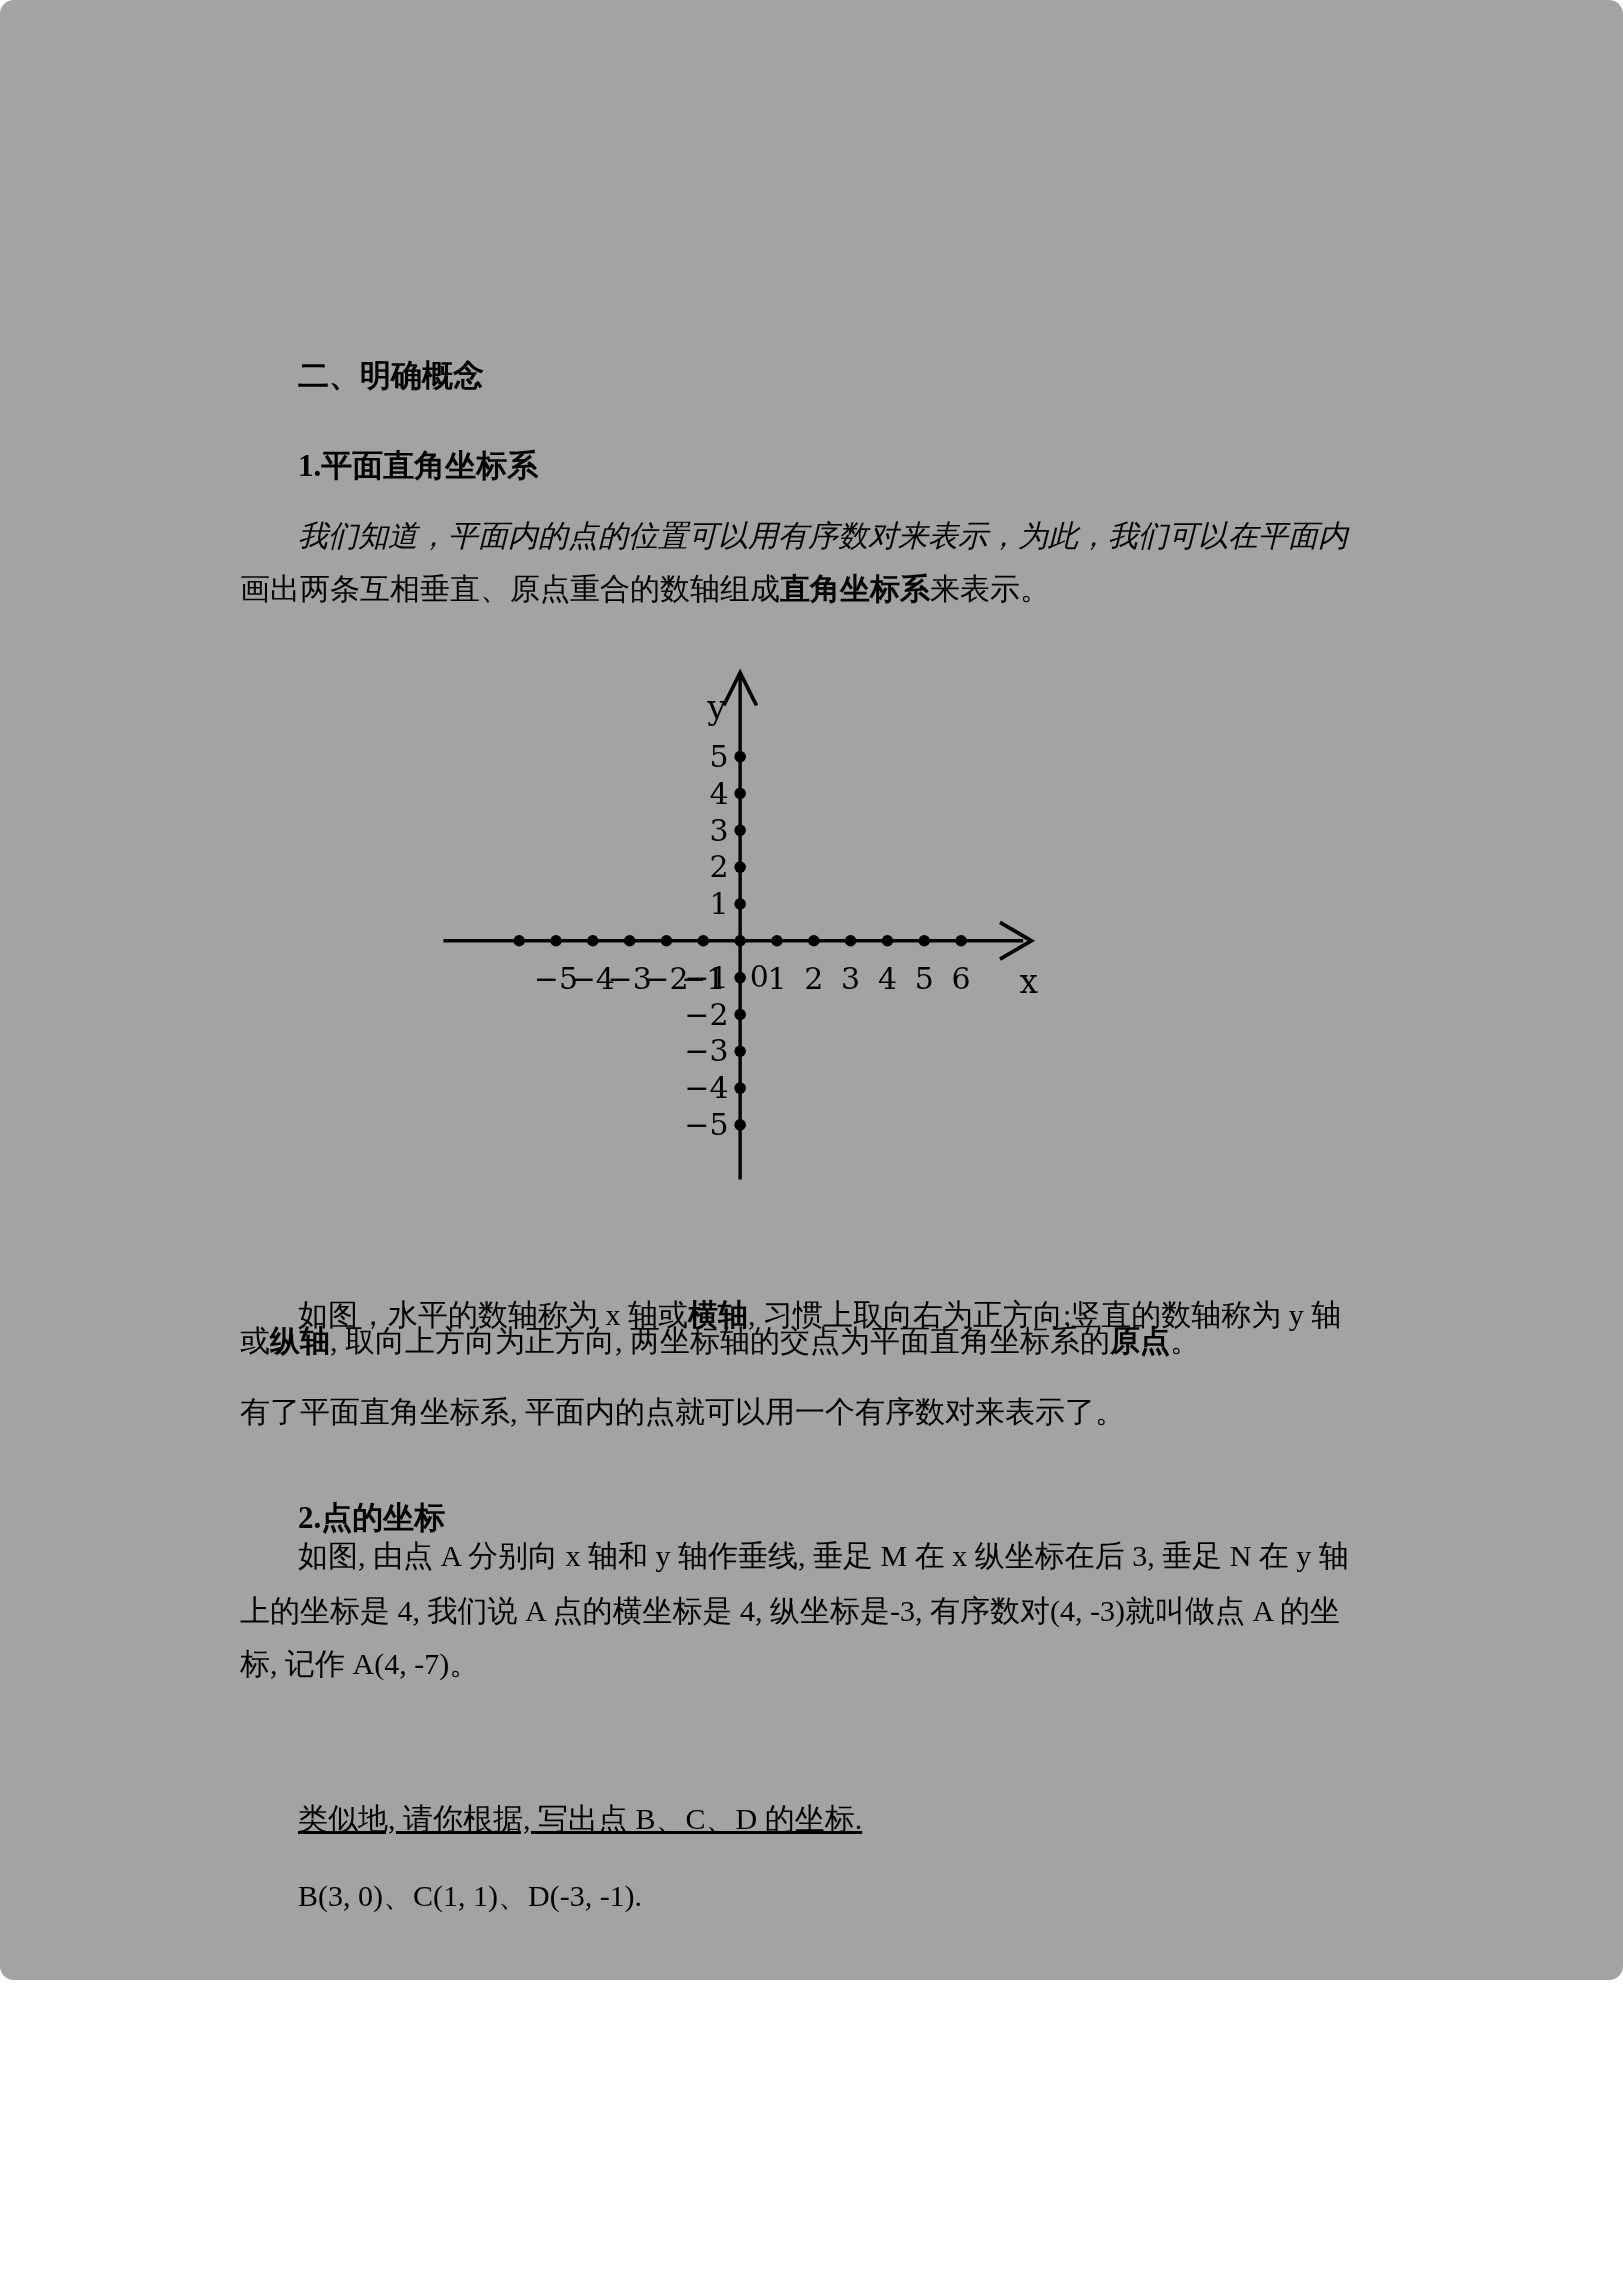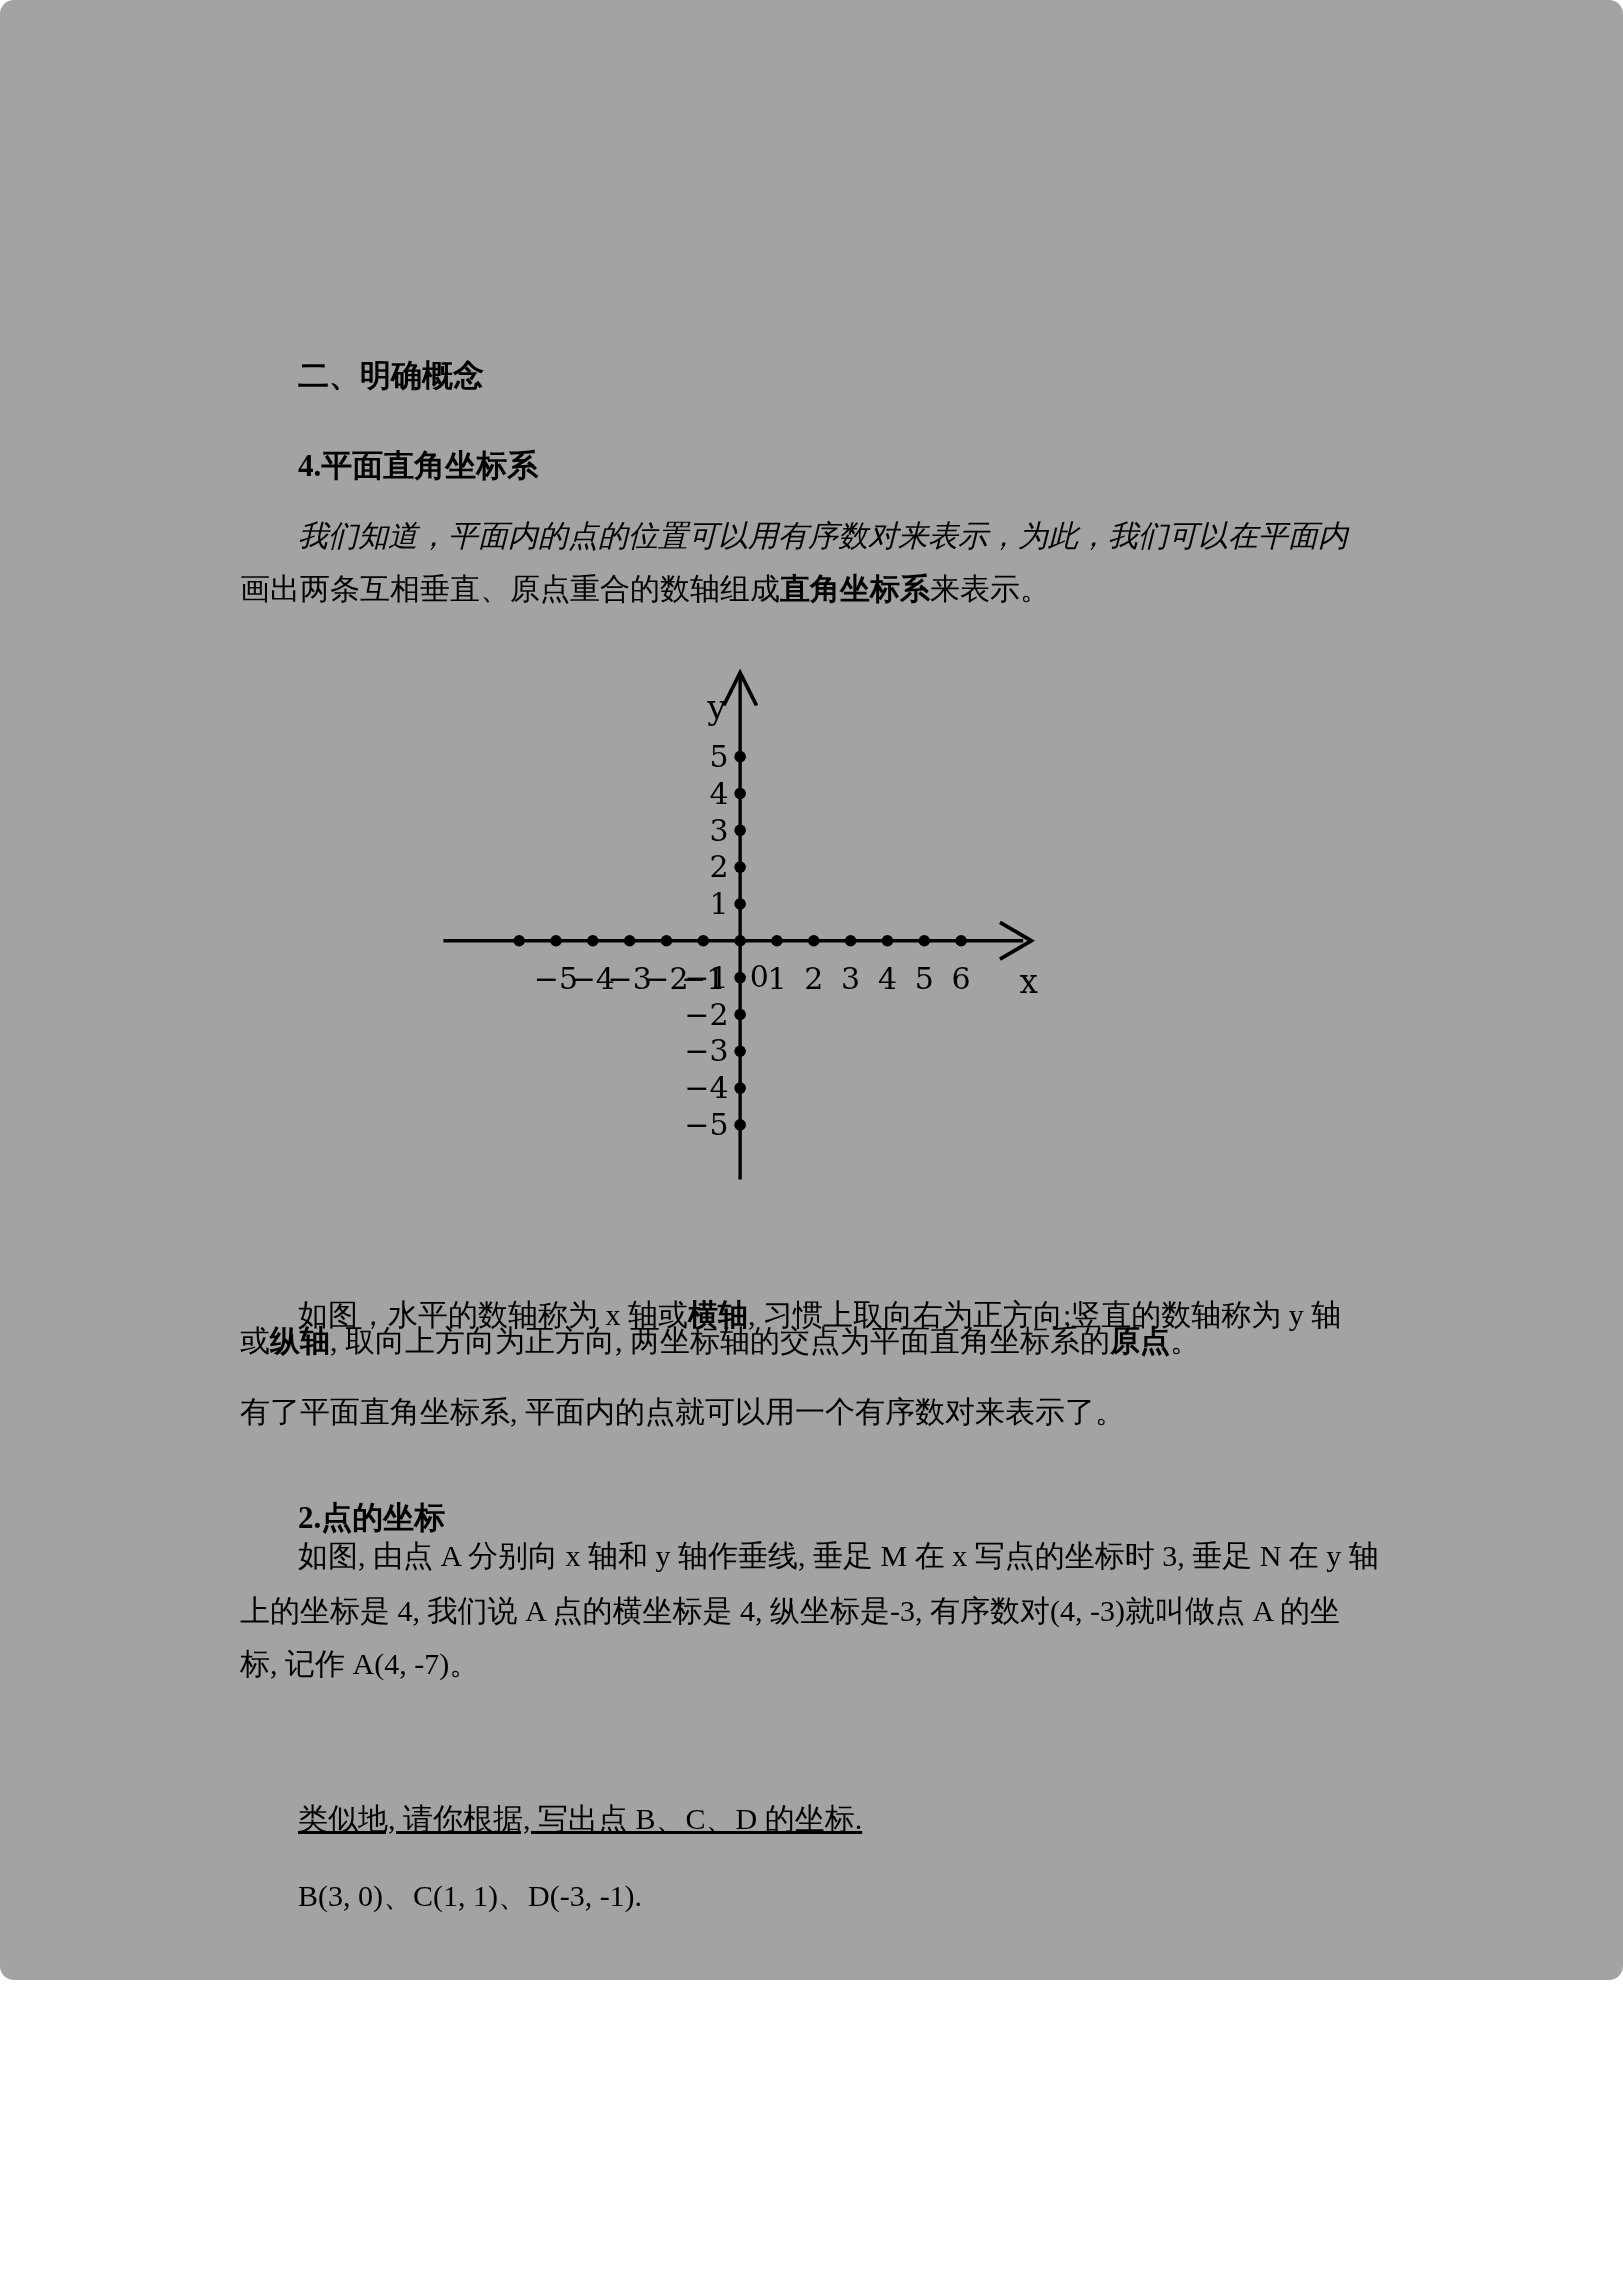--- a/index.html
+++ b/index.html
@@ -44,7 +44,7 @@
 
   <div class="t h" style="left:298px; top:357px;">二、明确概念</div>
 
-  <div class="t h" style="left:298px; top:447px;">4.平面直角坐标系</div>
+  <div class="t h" style="left:298px; top:447px;">1.平面直角坐标系</div>
 
   <div class="t" style="left:298px; top:518px;font-style:italic;">我们知道，平面内的点的位置可以用有序数对来表示，为此，我们可以在平面内</div>
 

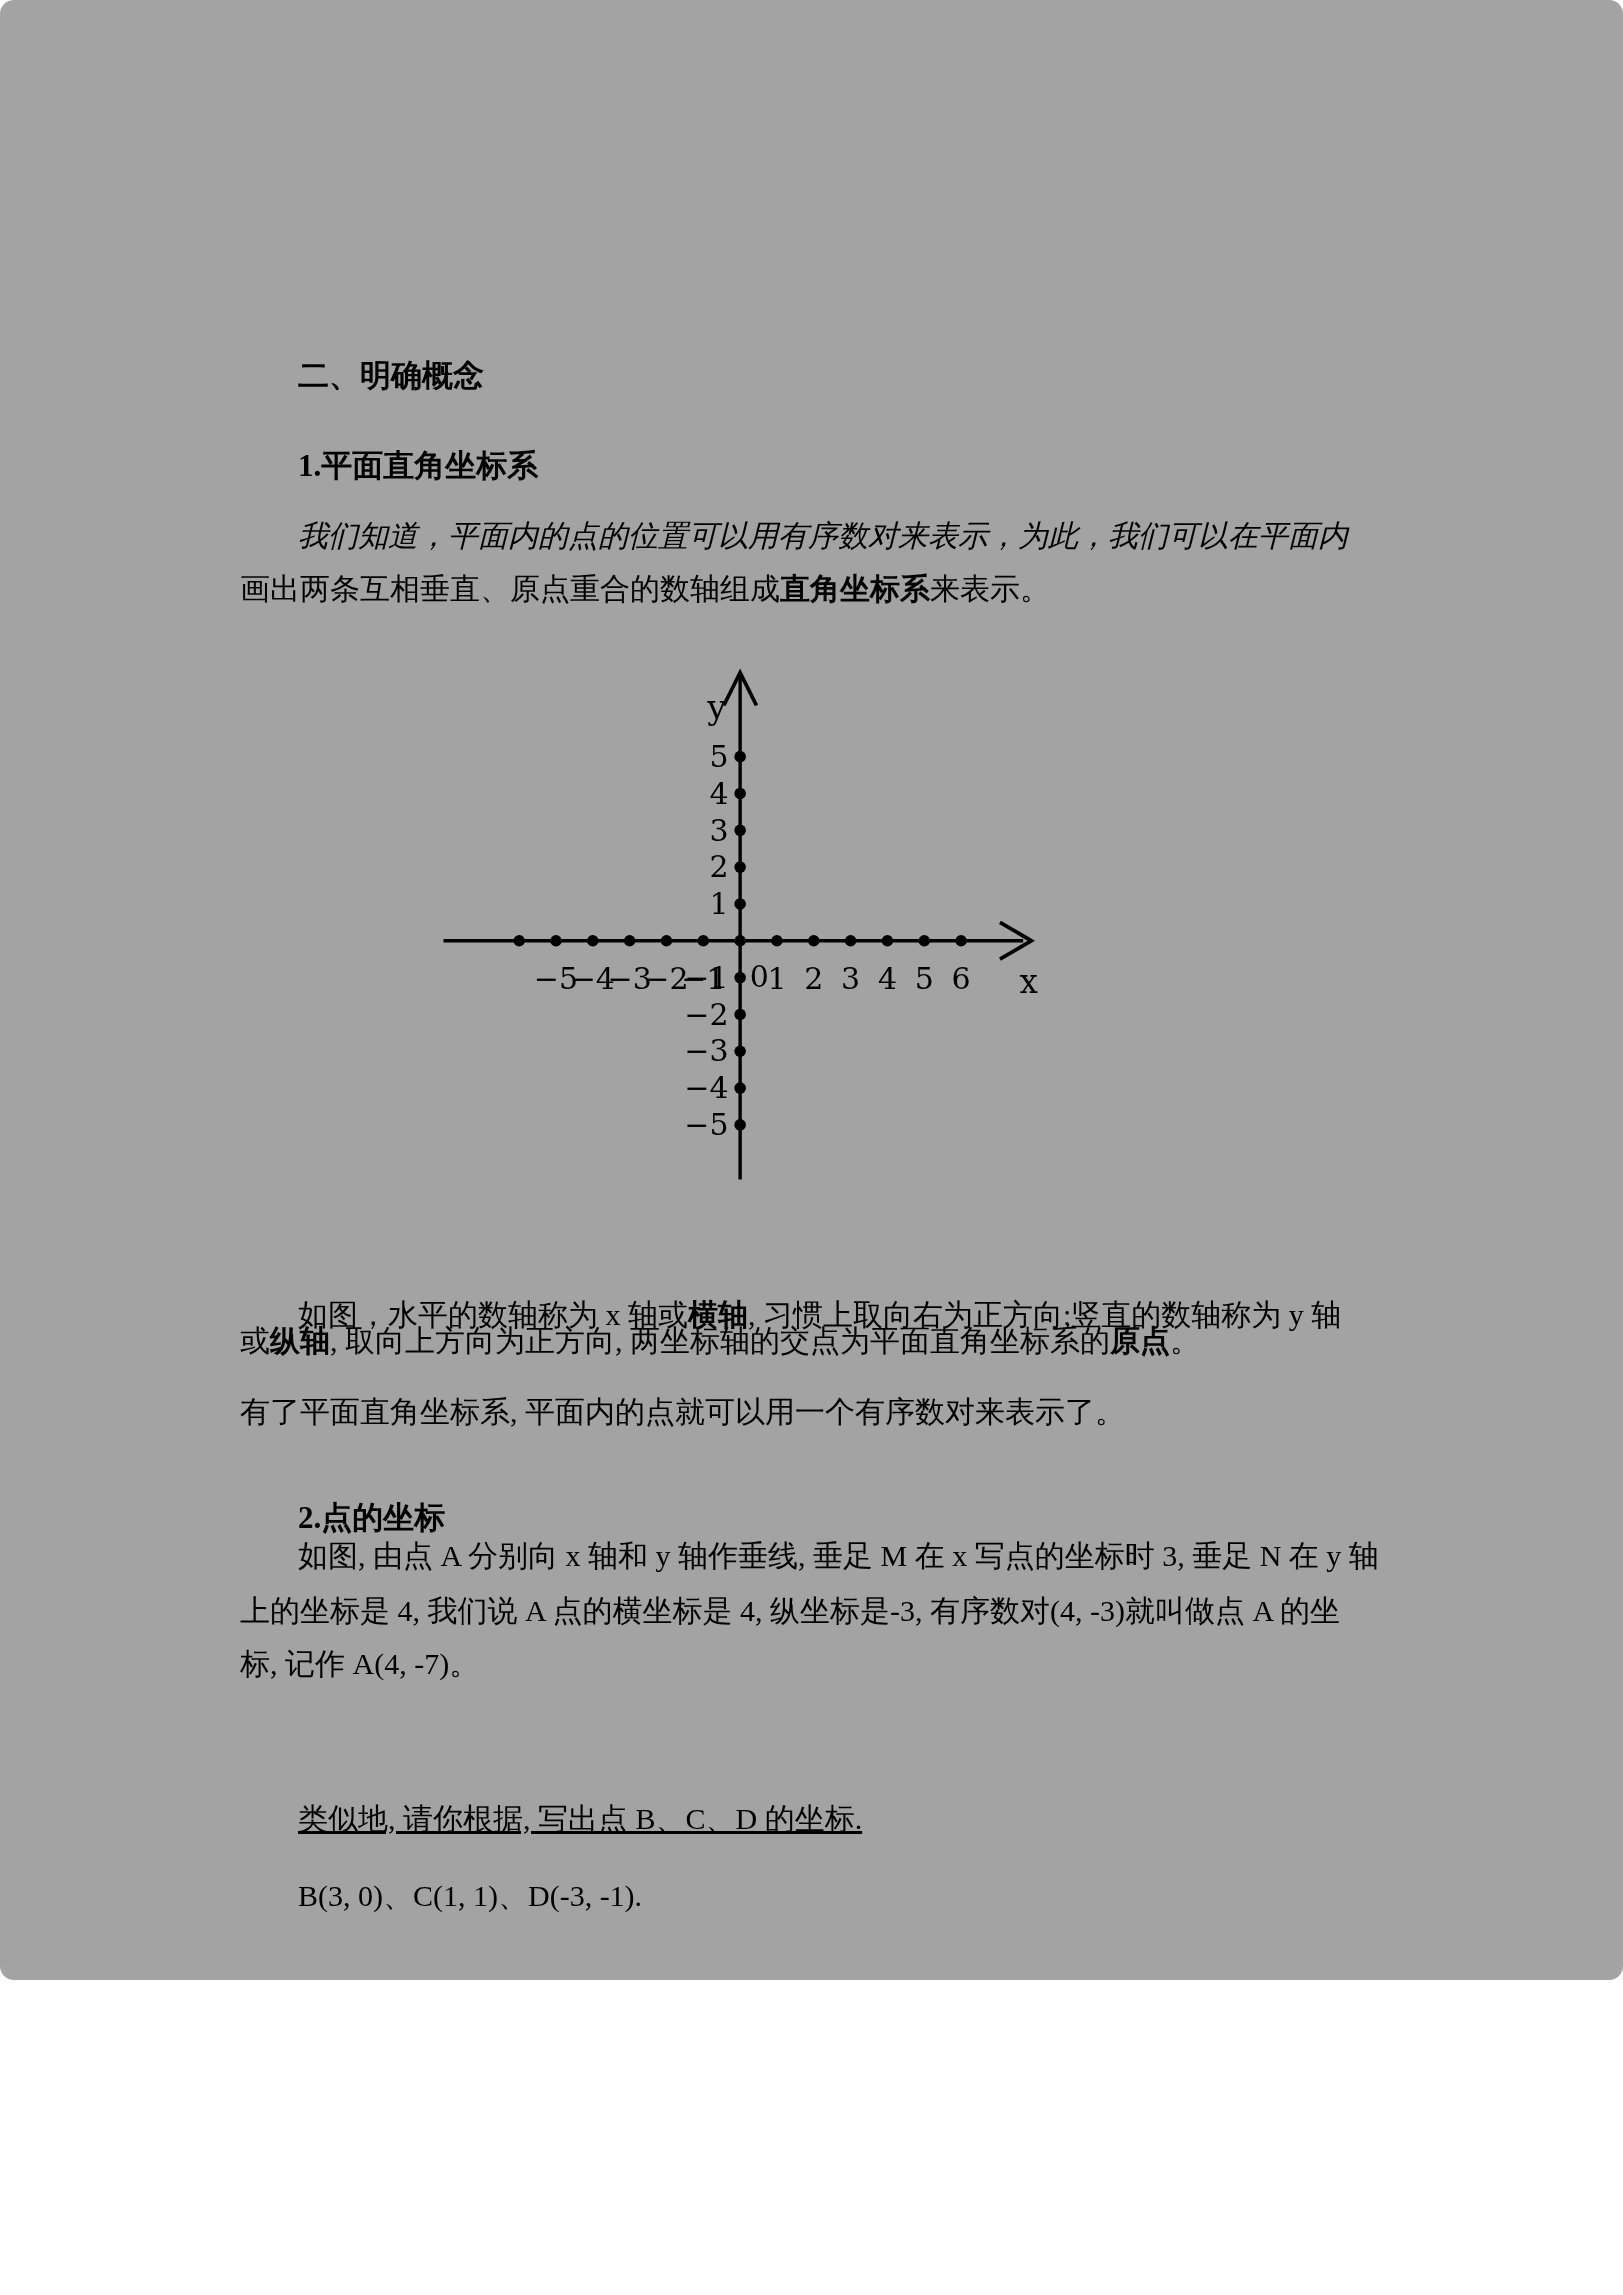--- a/index.html
+++ b/index.html
@@ -112,7 +112,7 @@
 
   <div class="t h" style="left:298px; top:1463px;margin-top:36px;">2.点的坐标</div>
 
-  <div class="t" style="left:298px; top:1538px;">如图, 由点 A 分别向 x 轴和 y 轴作垂线, 垂足 M 在 x 写点的坐标时 3, 垂足 N 在 y 轴</div>
+  <div class="t" style="left:298px; top:1538px;">如图, 由点 A 分别向 x 轴和 y 轴作垂线, 垂足 M 在 x 纵坐标在后 3, 垂足 N 在 y 轴</div>
 
   <div class="t" style="left:240px; top:1593px;">上的坐标是 4, 我们说 A 点的横坐标是 4, 纵坐标是-3, 有序数对(4, -3)就叫做点 A 的坐</div>
 

